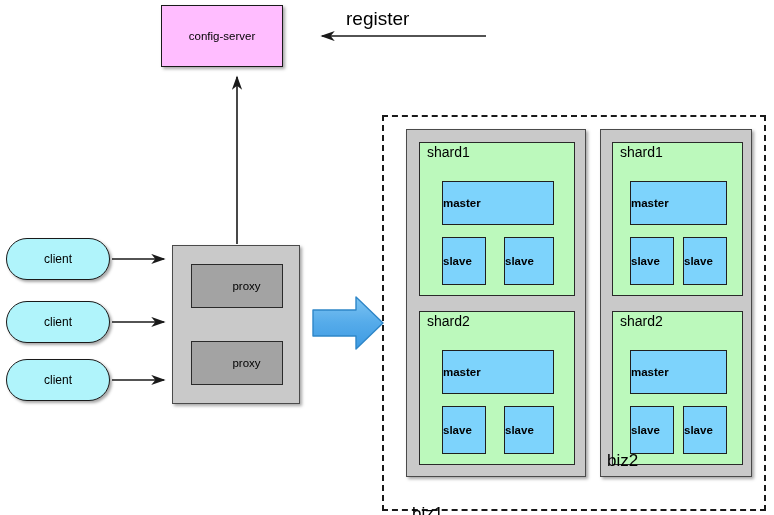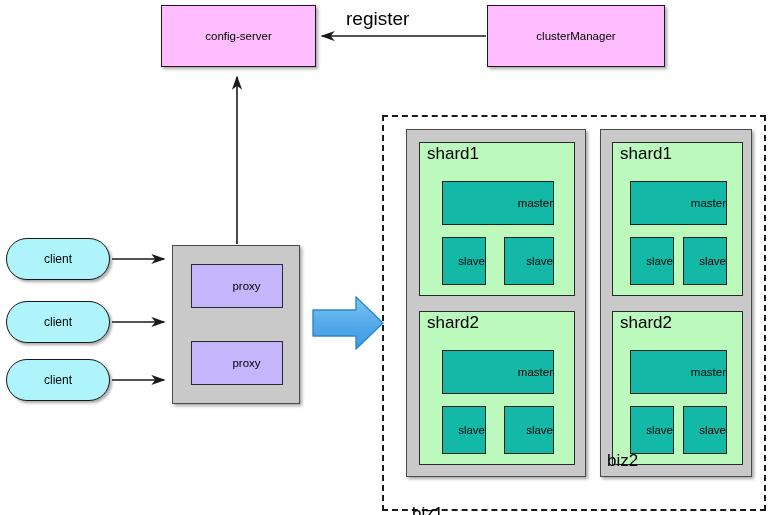--- a/index.html
+++ b/index.html
@@ -107,7 +107,7 @@
 
 <div id="canvas">
 
-  <div class="abs node pink" style="left:161px; top:5px; width:155px; height:62px;">
+  <div class="abs node pink" style="left:161px; top:5px; width:122px; height:62px;">
     <span>config-server</span>
   </div>
 

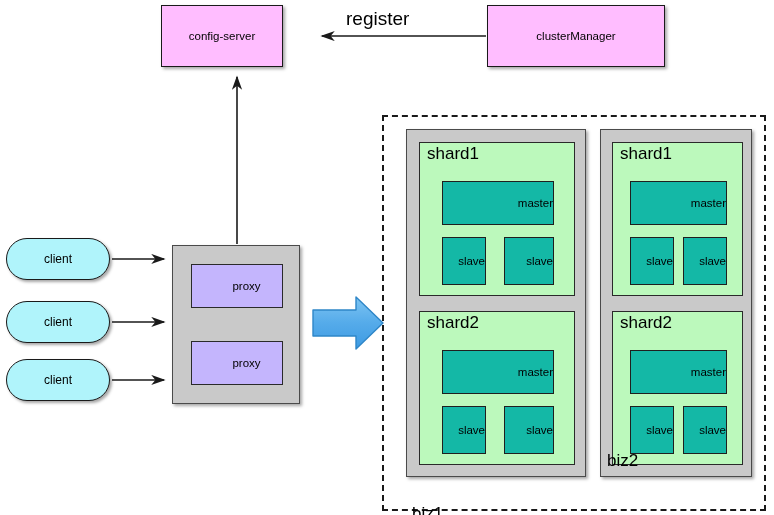--- a/index.html
+++ b/index.html
@@ -111,9 +111,6 @@
     <span>config-server</span>
   </div>
 
-  <div class="abs node pink" style="left:487px; top:5px; width:178px; height:62px;">
-    <span>clusterManager</span>
-  </div>
 
   <div class="abs edge-label" style="left:346px; top:8px;">register</div>
 

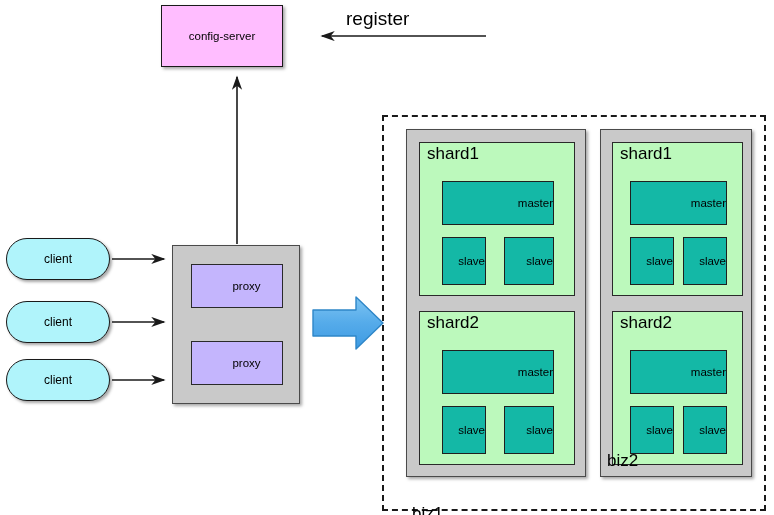--- a/index.html
+++ b/index.html
@@ -65,7 +65,7 @@
     position: absolute;
     left: 7px;
     top: 2px;
-    font-size: 17px;
+    font-size: 14px;
     color: #000;
     line-height: 1.05;
   }

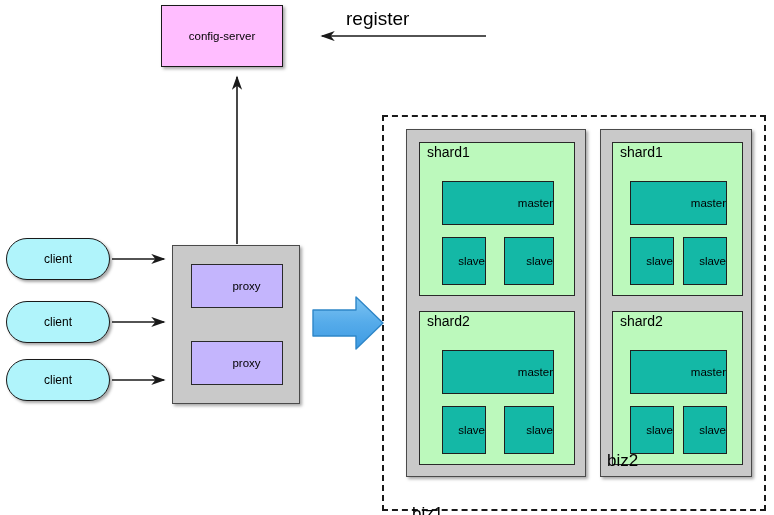--- a/index.html
+++ b/index.html
@@ -70,14 +70,15 @@
     line-height: 1.05;
   }
   .midgreen {
-    background: #14b8a6;
+    background: #7dd3fc;
     border: 1.5px solid #1f1f1f;
     box-sizing: border-box;
     display: flex;
     align-items: center;
-    justify-content: flex-end;
+    justify-content: flex-start;
     font-size: 11.5px;
     color: #000;
+    font-weight: bold;
   }
   .dashed-region {
     border: 2px dashed #1a1a1a;

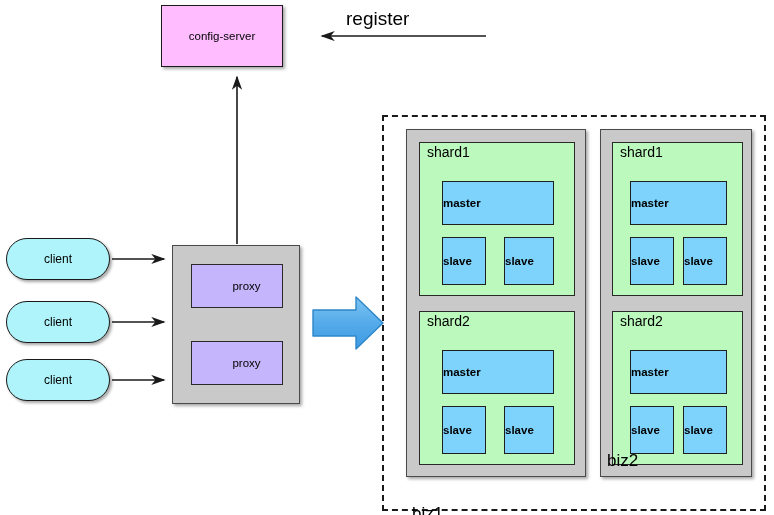--- a/index.html
+++ b/index.html
@@ -46,7 +46,7 @@
     box-shadow: 2px 2px 3px rgba(0,0,0,0.35);
   }
   .lightgreen {
-    background: #c4b5fd;
+    background: #a3a3a3;
     border: 1.5px solid #2a2a2a;
     box-sizing: border-box;
     display: flex;

